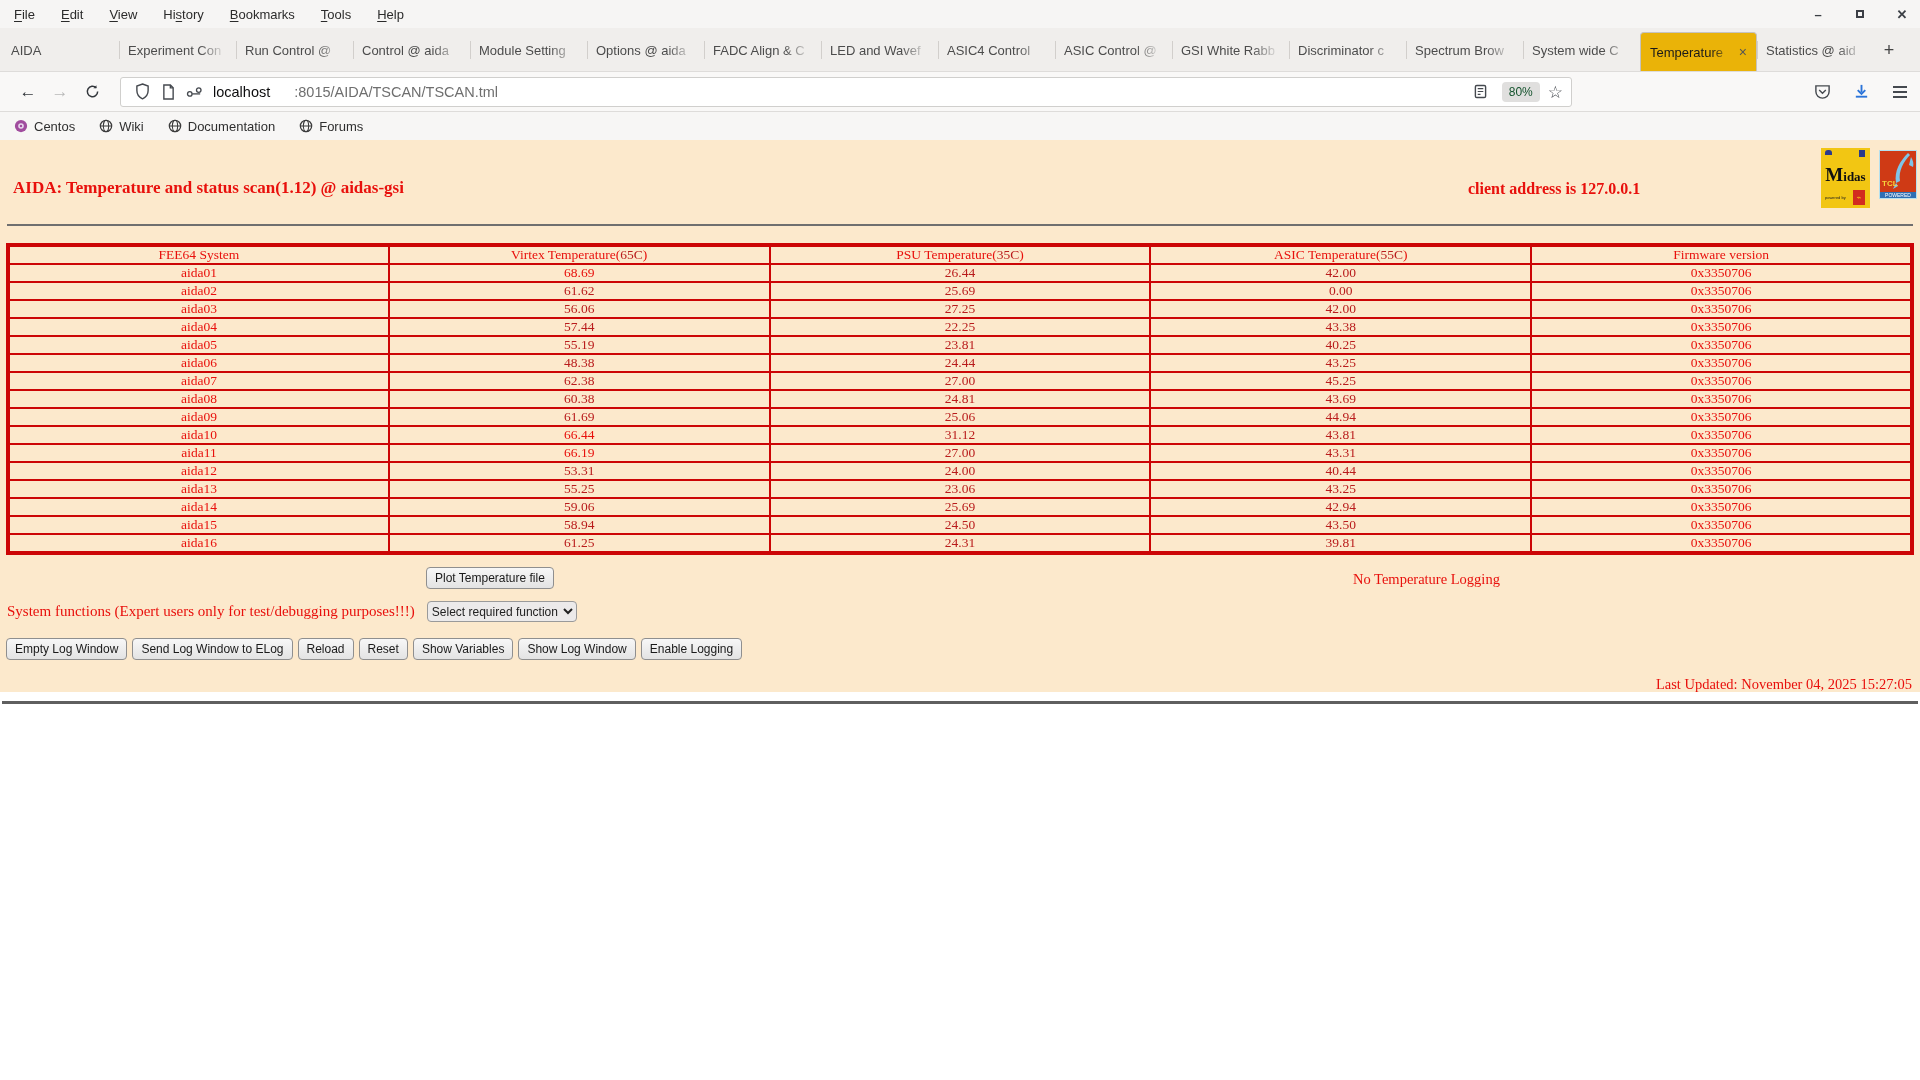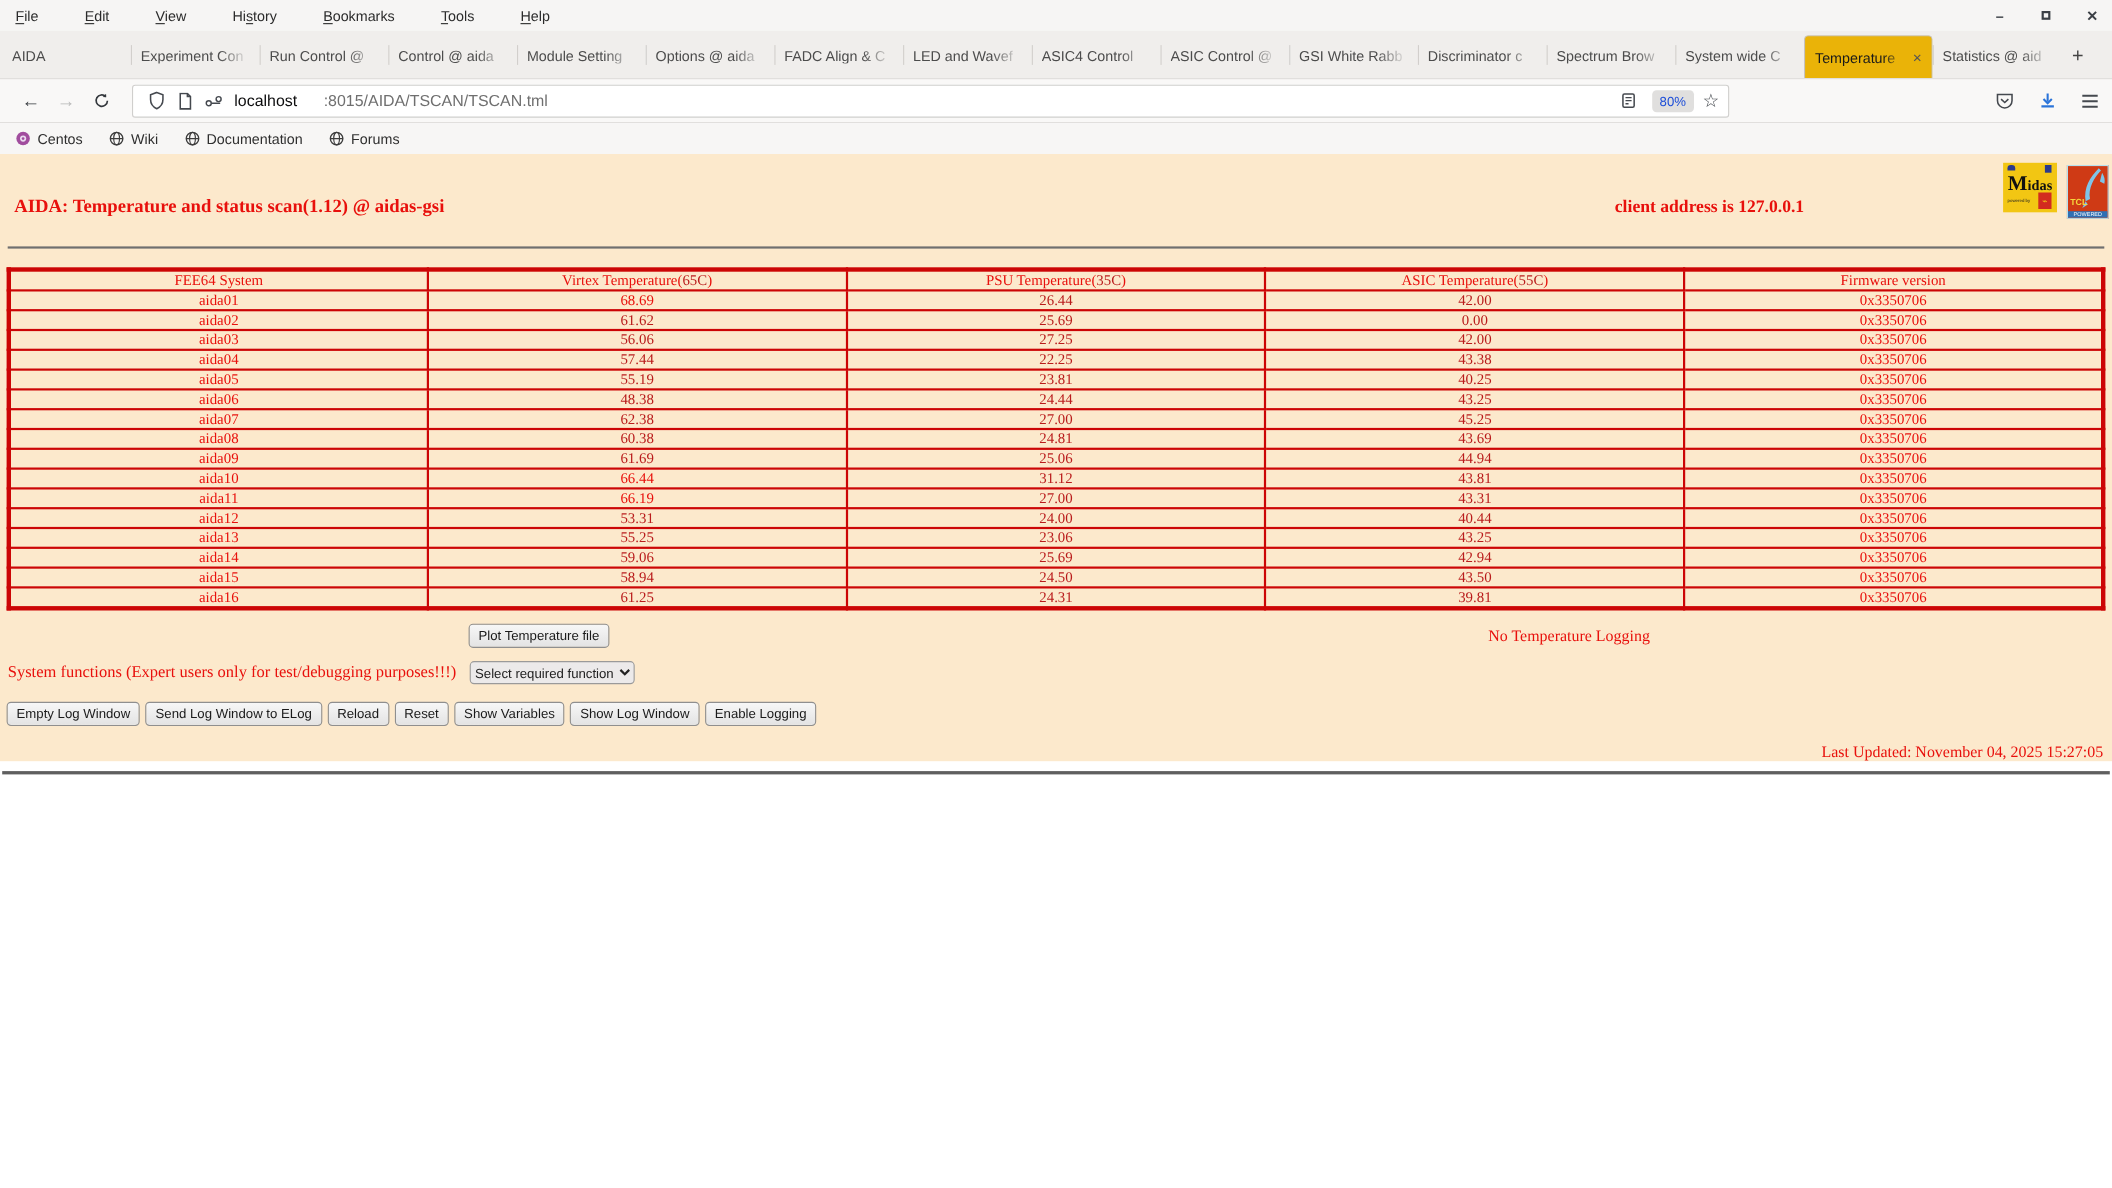--- a/index.html
+++ b/index.html
@@ -9,7 +9,7 @@
   
   .titlebar { height:28px; background:#f6f5f4; display:flex; align-items:center;
               justify-content:space-between; padding:0 10px 0 14px; }
-  .menubar { display:flex; gap:42px; font-size:13px; color:#2b2b2b; }
+  .menubar { display:flex; gap:26px; font-size:13px; color:#2b2b2b; }
   .menu-item { cursor:default; }
   .menu-key { text-decoration:underline; text-underline-offset:2px; }
   .win-controls { display:flex; gap:26px; align-items:center; color:#3b3f45; }

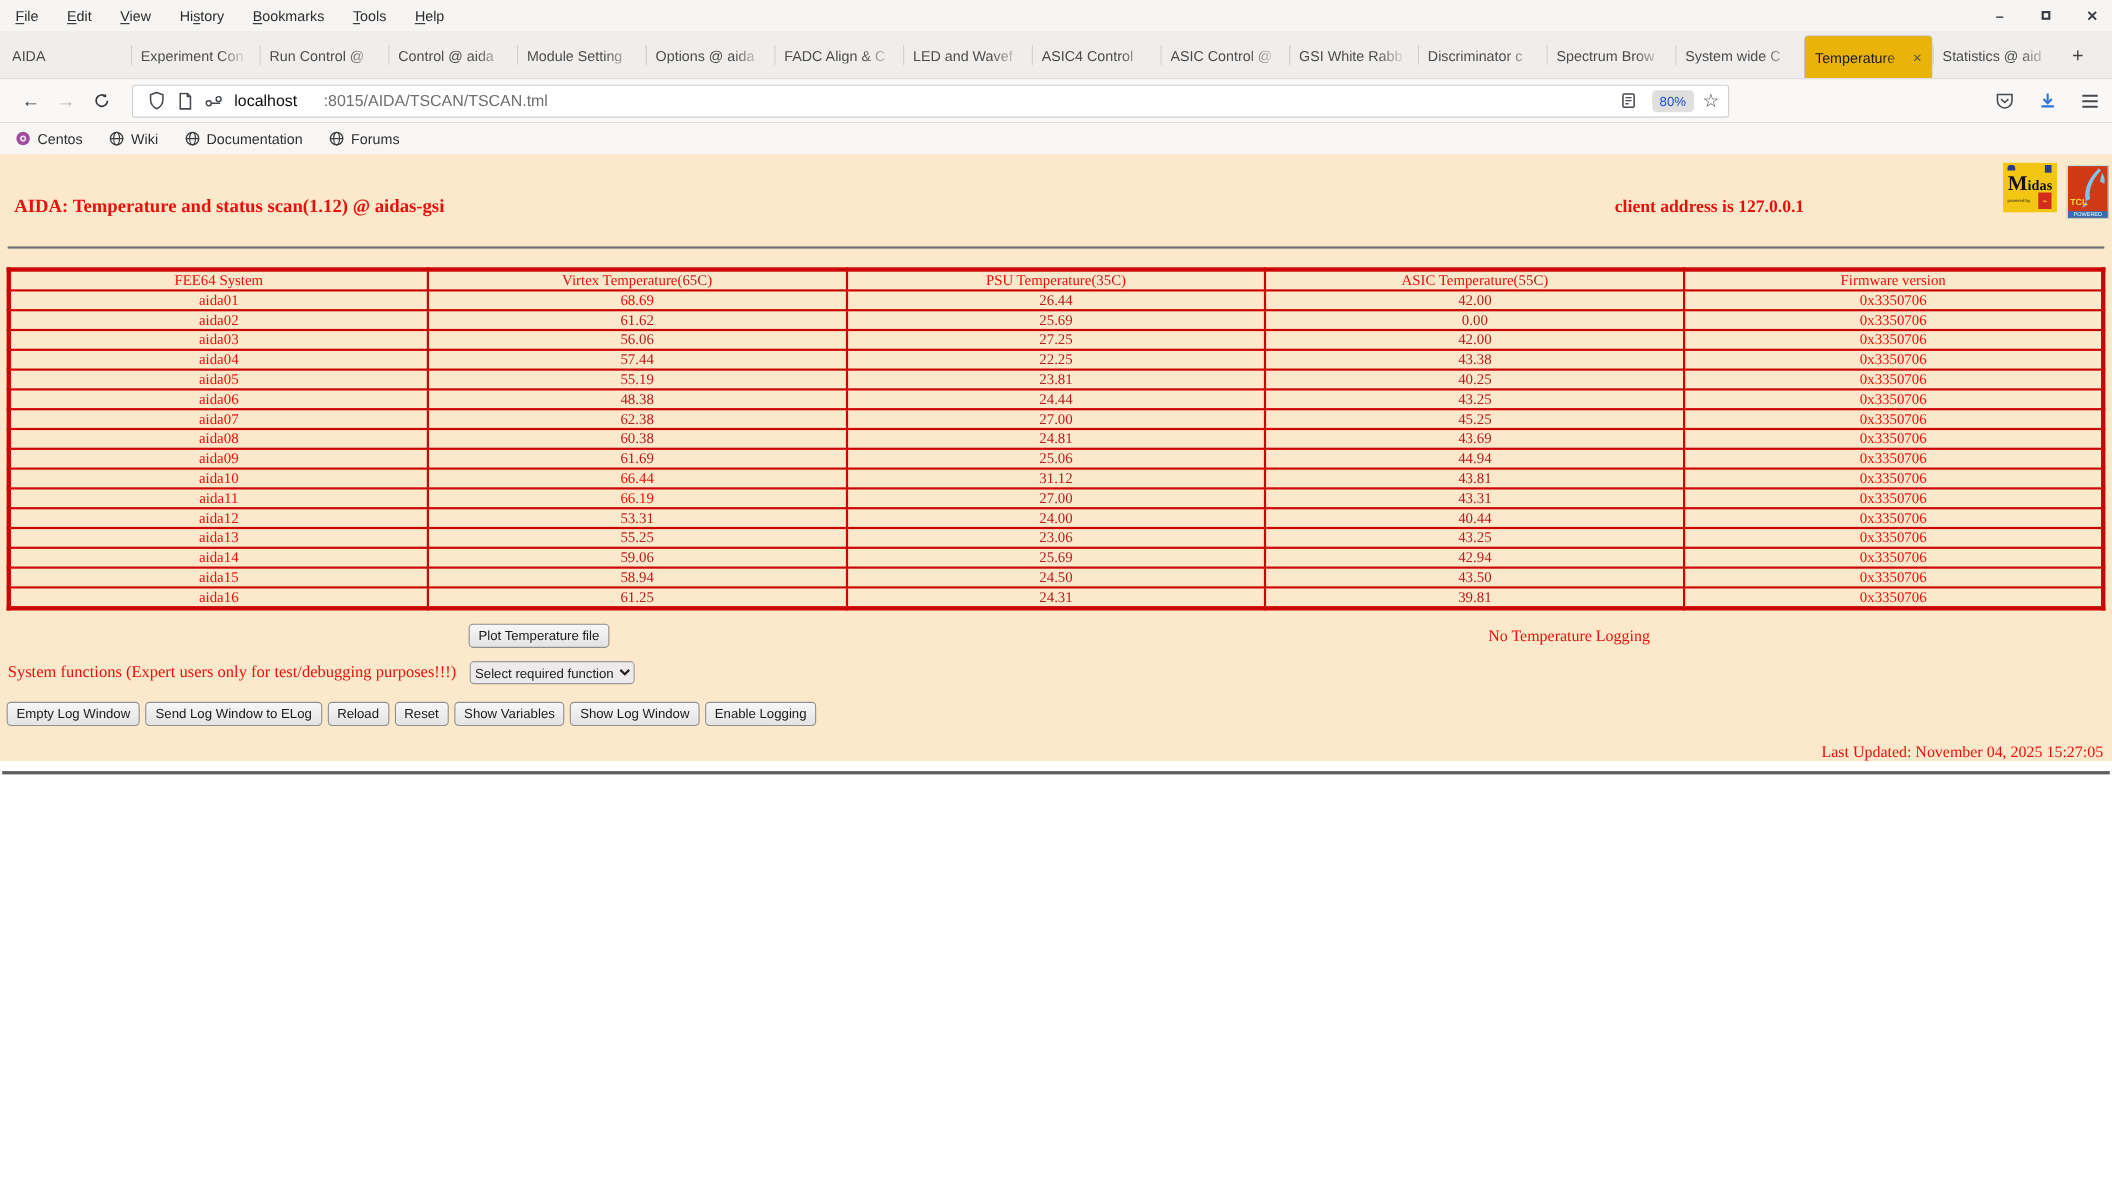--- a/index.html
+++ b/index.html
@@ -45,7 +45,7 @@
   .url-icon { display:flex; align-items:center; justify-content:center; width:26px; height:22px; }
   .url-text { font-size:14.5px; color:#0c0c0d; margin-left:6px; flex:1; white-space:nowrap; overflow:hidden; }
   .url-text .url-rest { color:#6f6f6f;padding-left:24px; }
-  .zoom-badge { background:#e0dfde; border-radius:4px; font-size:12px; color:#1d4ed8;
+  .zoom-badge { background:#e0dfde; border-radius:4px; font-size:12px; color:#14532d;
                 padding:3px 7px; margin:0 8px; }
   .star { font-size:17px; color:#45494f; font-family:"DejaVu Sans", sans-serif; }
   .right-icons { display:flex; gap:22px; align-items:center; margin-left:auto; }

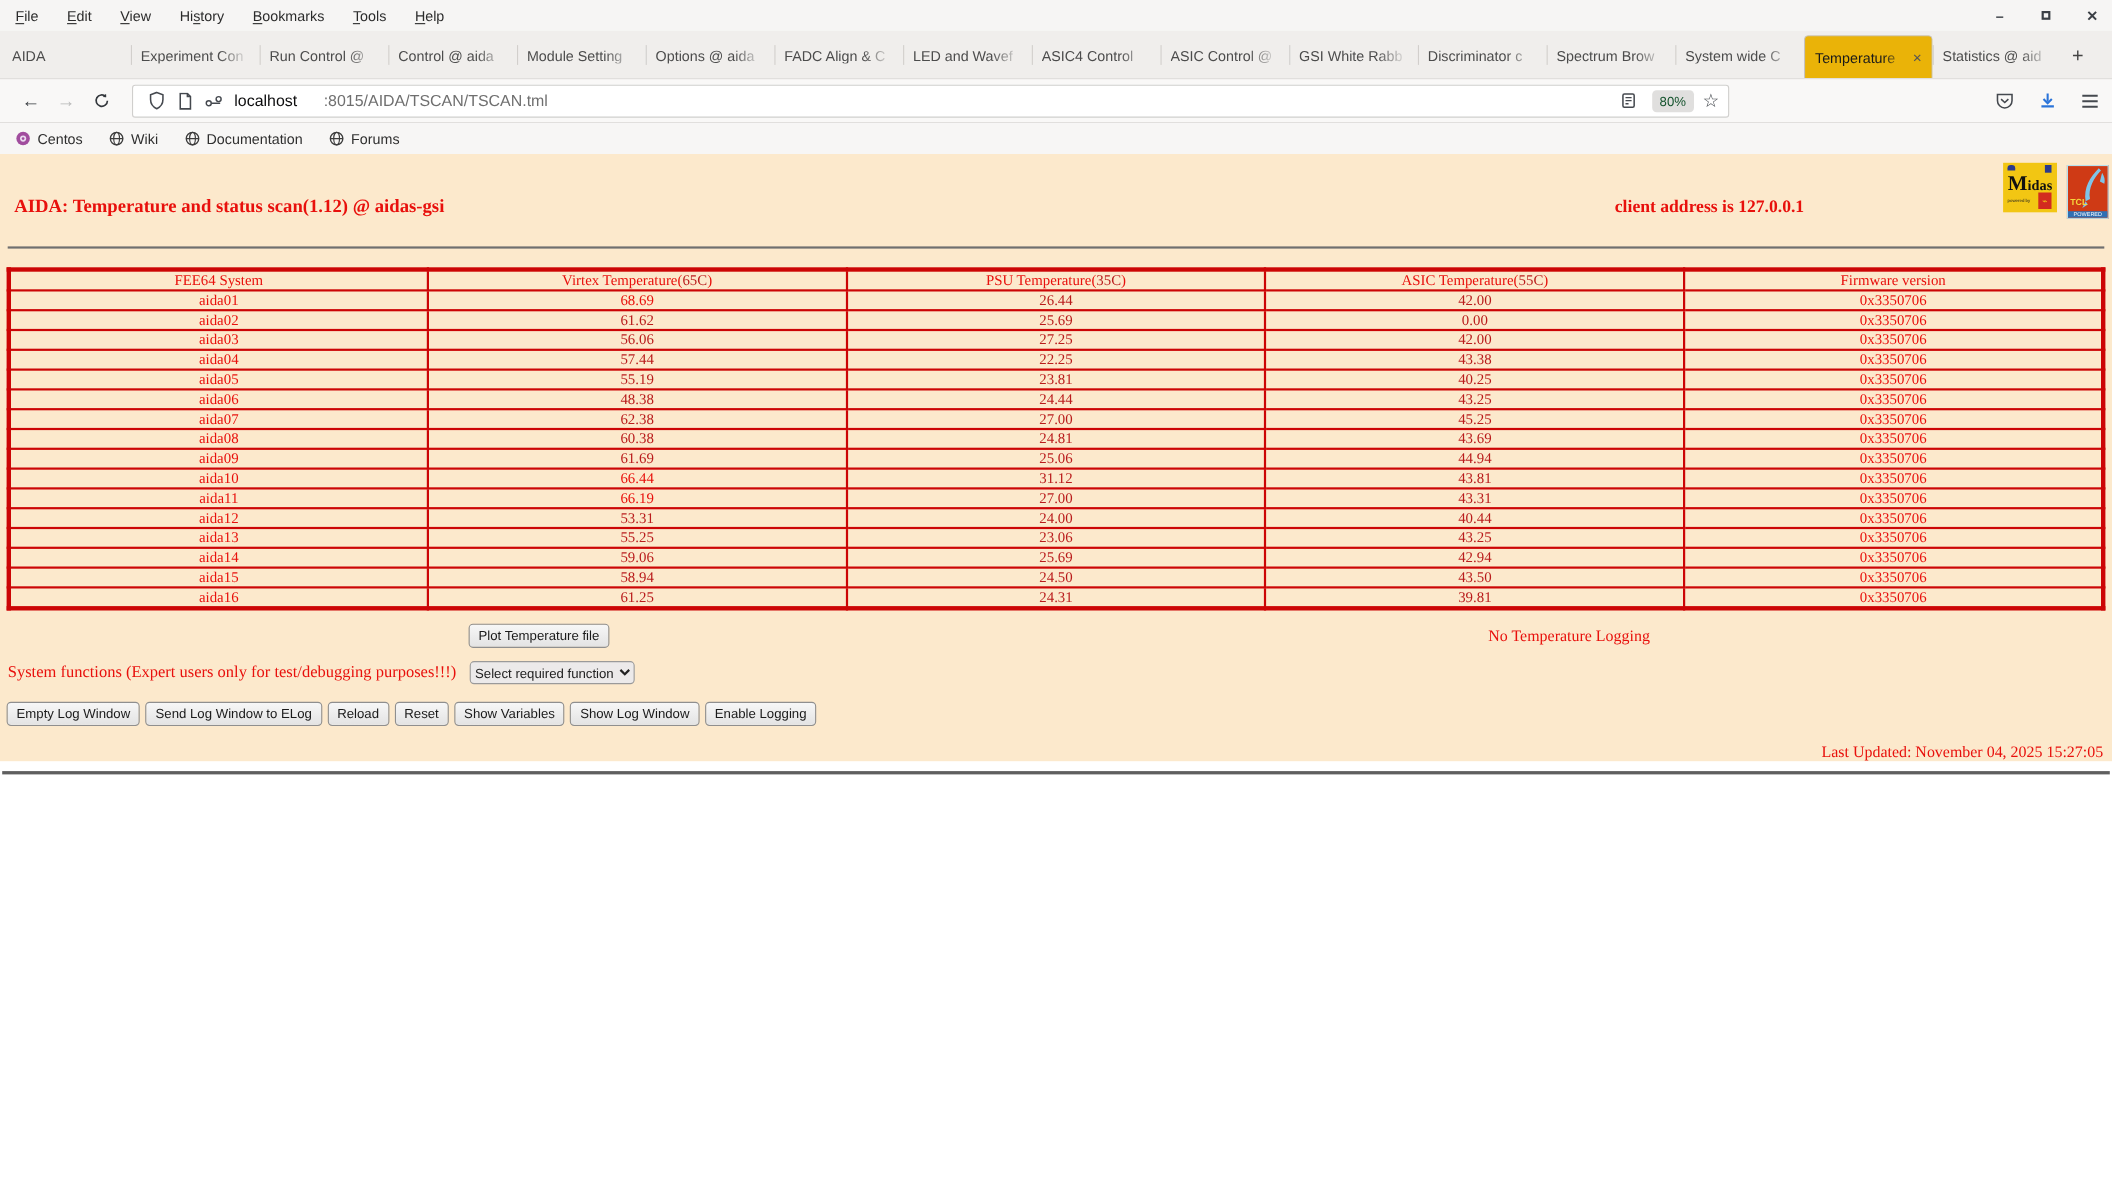--- a/index.html
+++ b/index.html
@@ -64,7 +64,7 @@
   .client-address { position:absolute; left:1468px; top:40px; font-size:16px; font-weight:bold;
                     color:#e8100c; }
   .logos { position:absolute; right:3px; top:8px; display:flex; gap:9px; align-items:flex-start; }
-  .midas-logo { width:49px; height:45px; background:#f2c613; position:relative;
+  .midas-logo { width:49px; height:60px; background:#f2c613; position:relative;
                 display:flex; align-items:center; justify-content:center; }
   .midas-text { font-family:"Liberation Serif", serif; font-weight:bold; color:#111;
                 font-size:13px; margin-top:-6px; }

